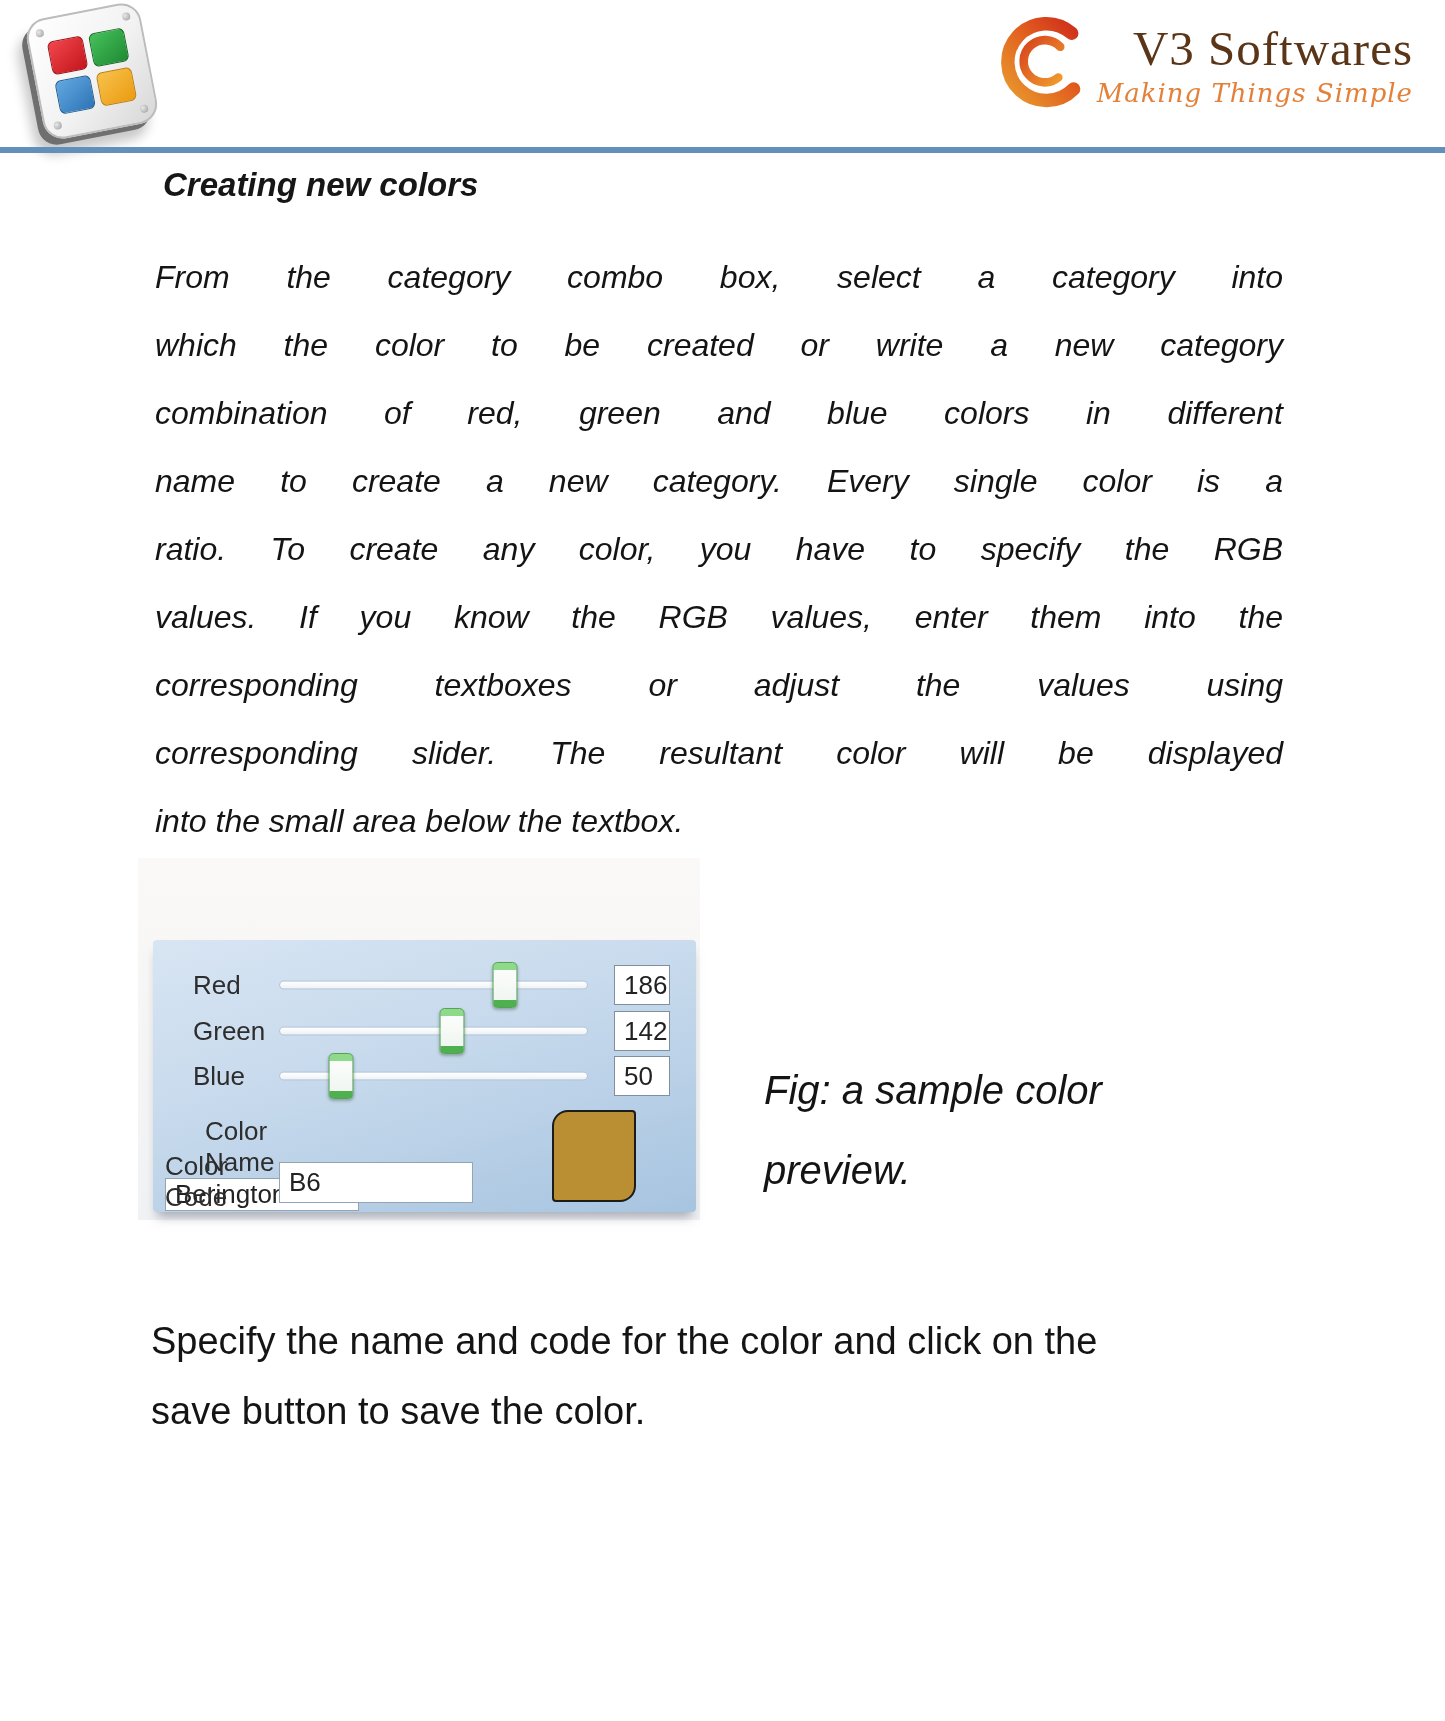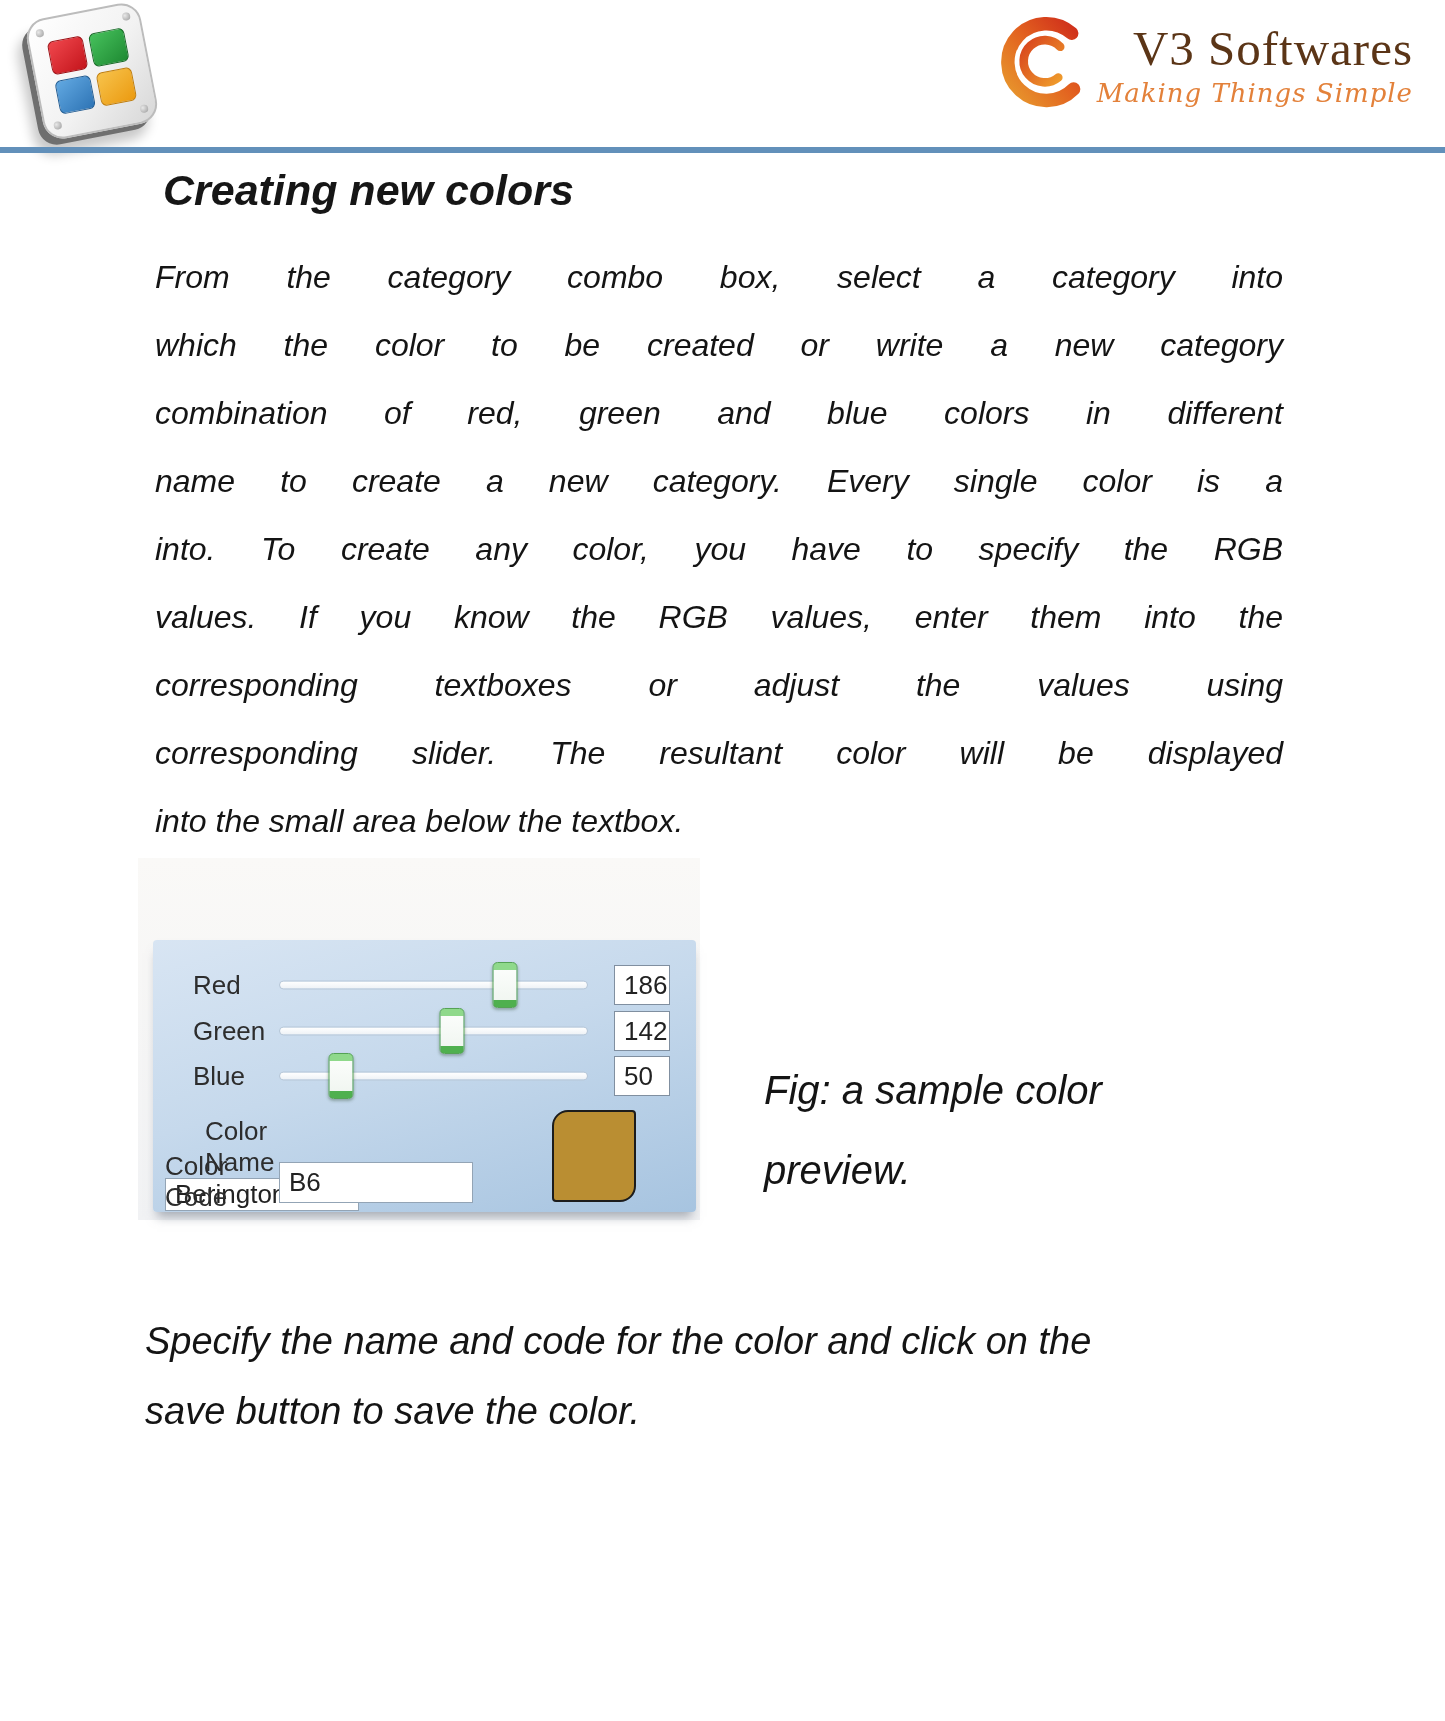--- a/index.html
+++ b/index.html
@@ -86,7 +86,7 @@
   .doc-heading {
     position: absolute;
     left: 163px; top: 166px;
-    font-size: 43px;
+    font-size: 33px;
     font-weight: bold;
     font-style: italic;
     color: #161616;

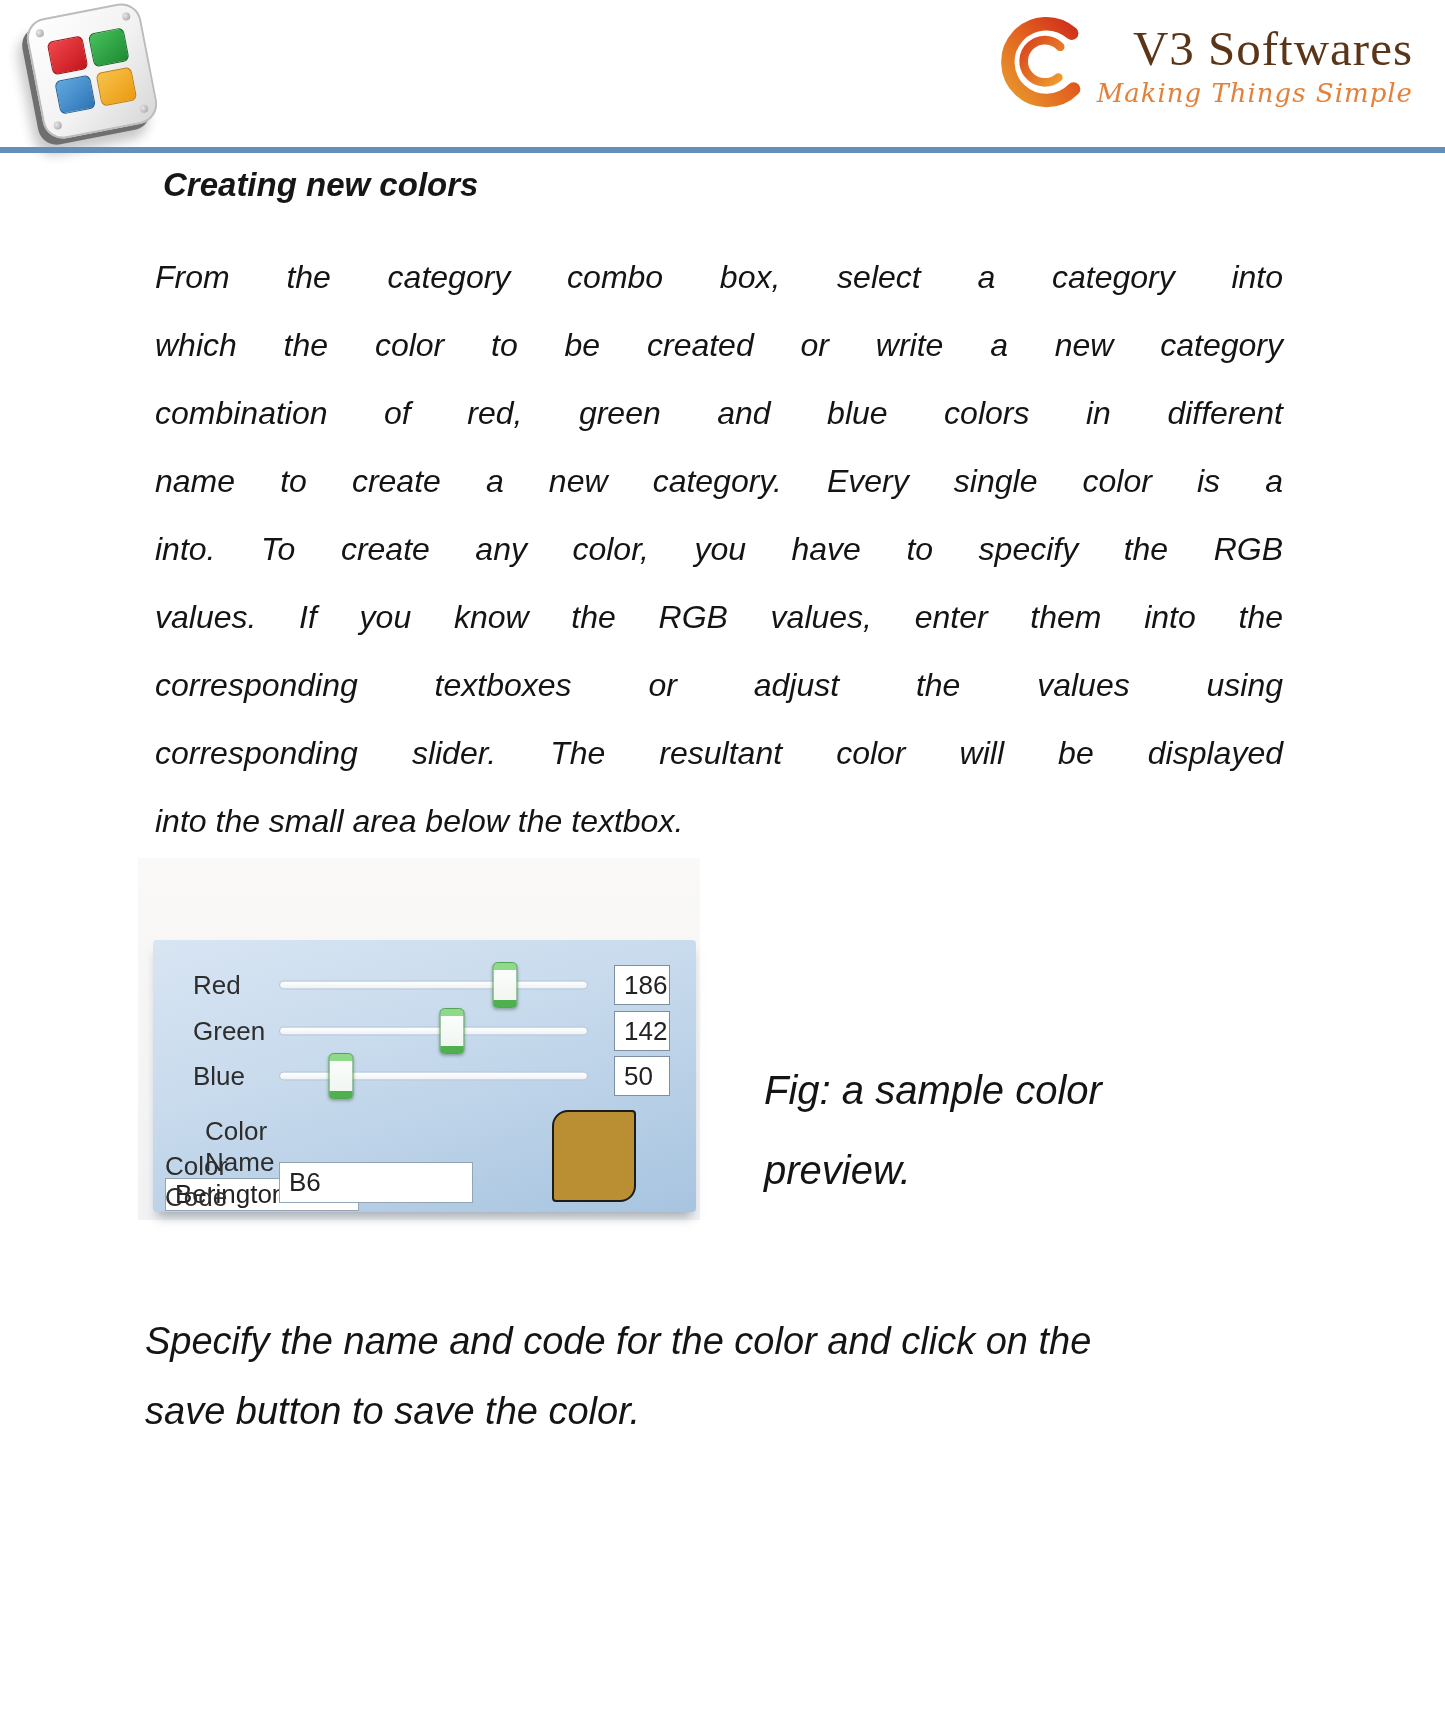--- a/index.html
+++ b/index.html
@@ -266,7 +266,7 @@
     <div class="jline">which the color to be created or write a new category</div>
     <div class="jline">combination of red, green and blue colors in different</div>
     <div class="jline">name to create a new category. Every single color is a</div>
-    <div class="jline">into. To create any color, you have to specify the RGB</div>
+    <div class="jline">ratio. To create any color, you have to specify the RGB</div>
     <div class="jline">values. If you know the RGB values, enter them into the</div>
     <div class="jline">corresponding textboxes or adjust the values using</div>
     <div class="jline">corresponding slider. The resultant color will be displayed</div>

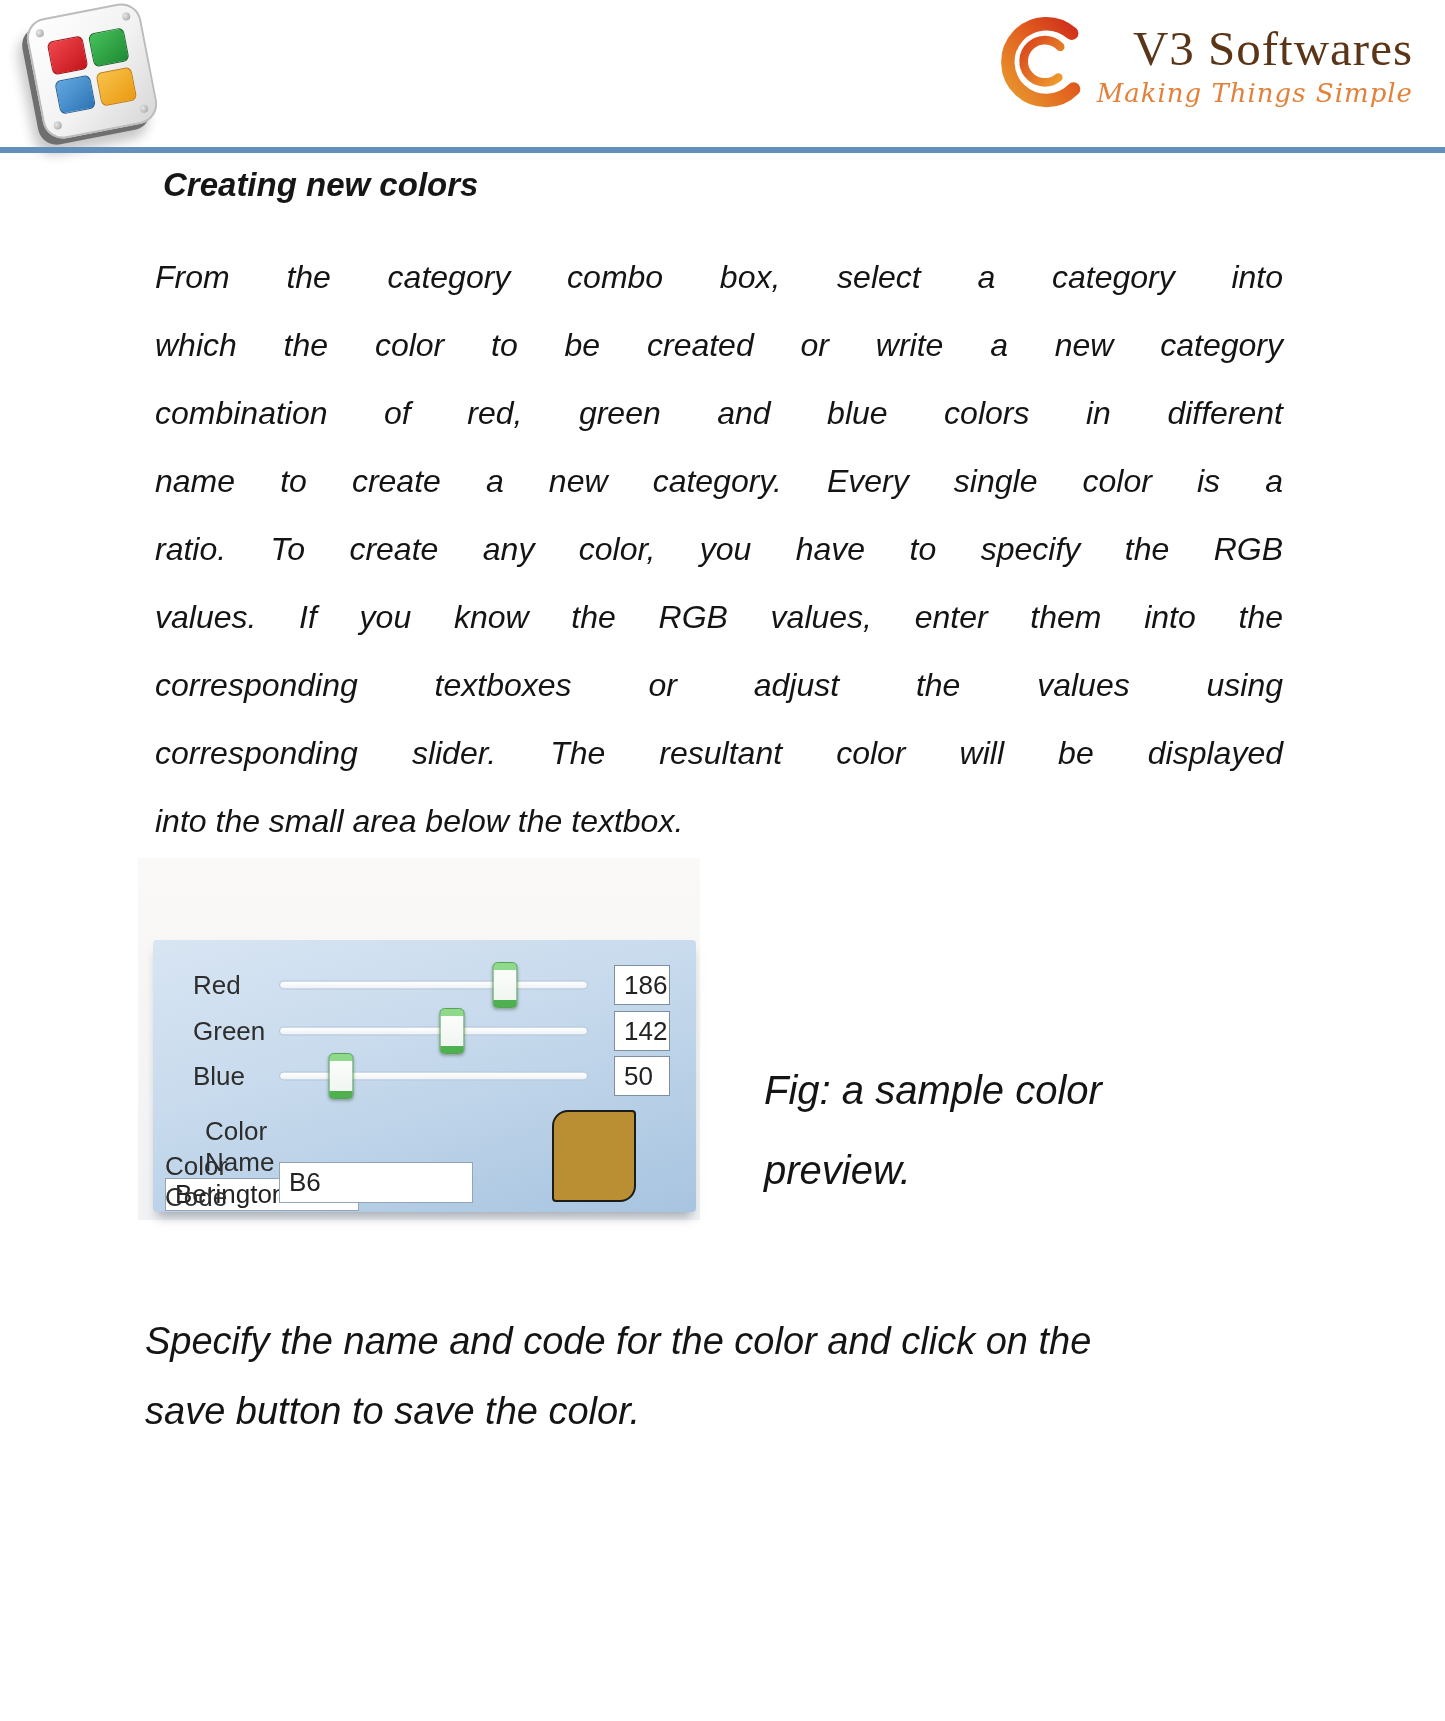--- a/index.html
+++ b/index.html
@@ -104,10 +104,9 @@
   .jline.last { text-align-last: left; }
   .para2 {
     position: absolute;
-    left: 145px; top: 1306px;
+    left: 151px; top: 1306px;
     width: 1140px;
     font-size: 38px;
-    font-style: italic;
     color: #141414;
     line-height: 70px;
   }

